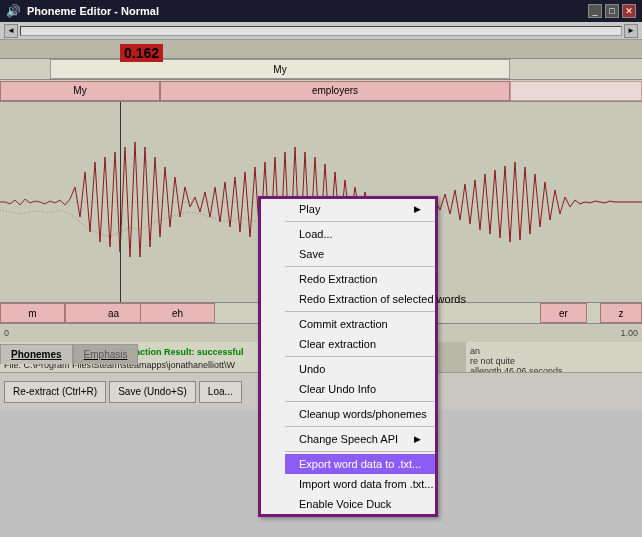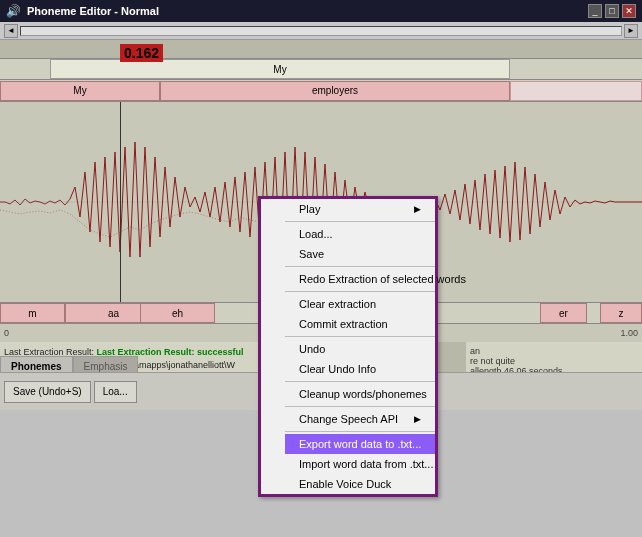--- a/index.html
+++ b/index.html
@@ -433,6 +433,9 @@
   </div>
   <div class="menu-separator"></div>
   <div class="menu-item">
+    <span>Redo Extraction</span>
+  </div>
+  <div class="menu-item">
     <span>Redo Extraction of selected words</span>
   </div>
   <div class="menu-separator"></div>

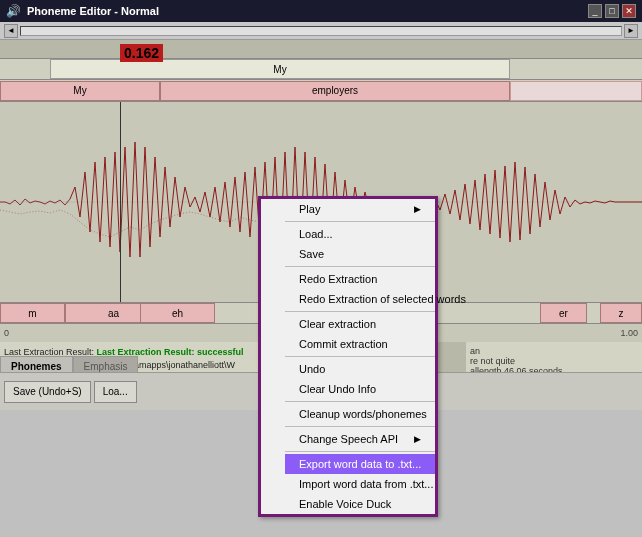--- a/index.html
+++ b/index.html
@@ -440,10 +440,10 @@
   </div>
   <div class="menu-separator"></div>
   <div class="menu-item">
+    <span>Commit extraction</span>
+  </div>
+  <div class="menu-item">
     <span>Clear extraction</span>
-  </div>
-  <div class="menu-item">
-    <span>Commit extraction</span>
   </div>
   <div class="menu-separator"></div>
   <div class="menu-item">

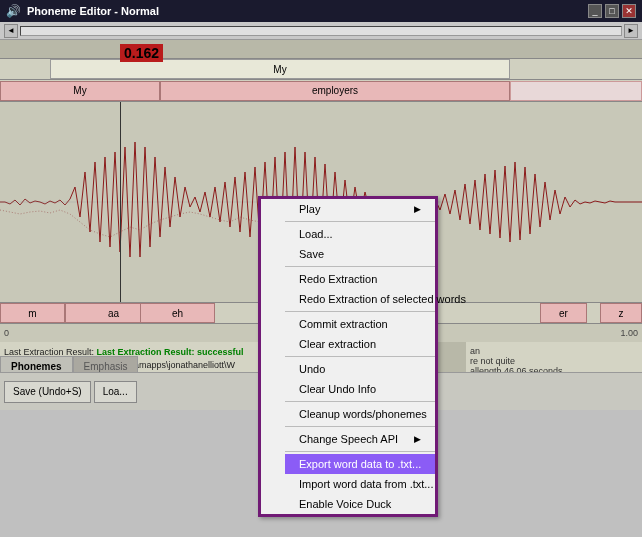--- a/index.html
+++ b/index.html
@@ -408,7 +408,7 @@
     </div>
   </div>
 
-  <div id="tabs" style="bottom:34px;">
+  <div id="tabs" style="bottom:46px;text-decoration:underline;">
     <div class="tab active">Phonemes</div>
     <div class="tab inactive" style="background:#aaa8a0;">Emphasis</div>
   </div>

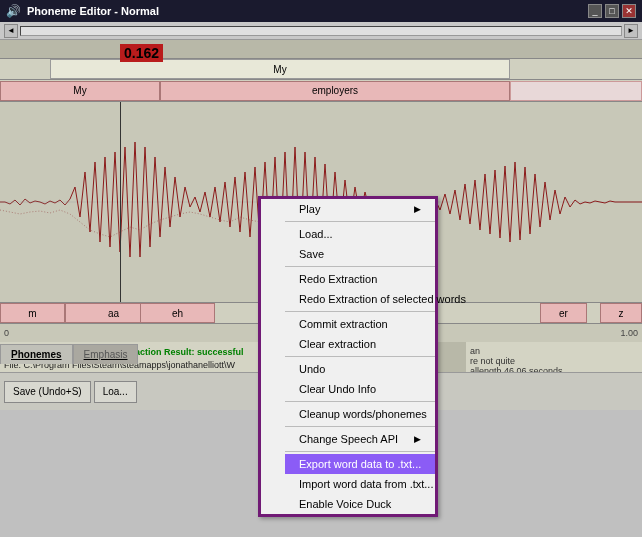--- a/index.html
+++ b/index.html
@@ -414,6 +414,7 @@
   </div>
 
   <div id="bottom-buttons">
+    <button class="btn">Re-extract (Ctrl+R)</button>
     <button class="btn">Save (Undo+S)</button>
     <button class="btn">Loa...</button>
   </div>

